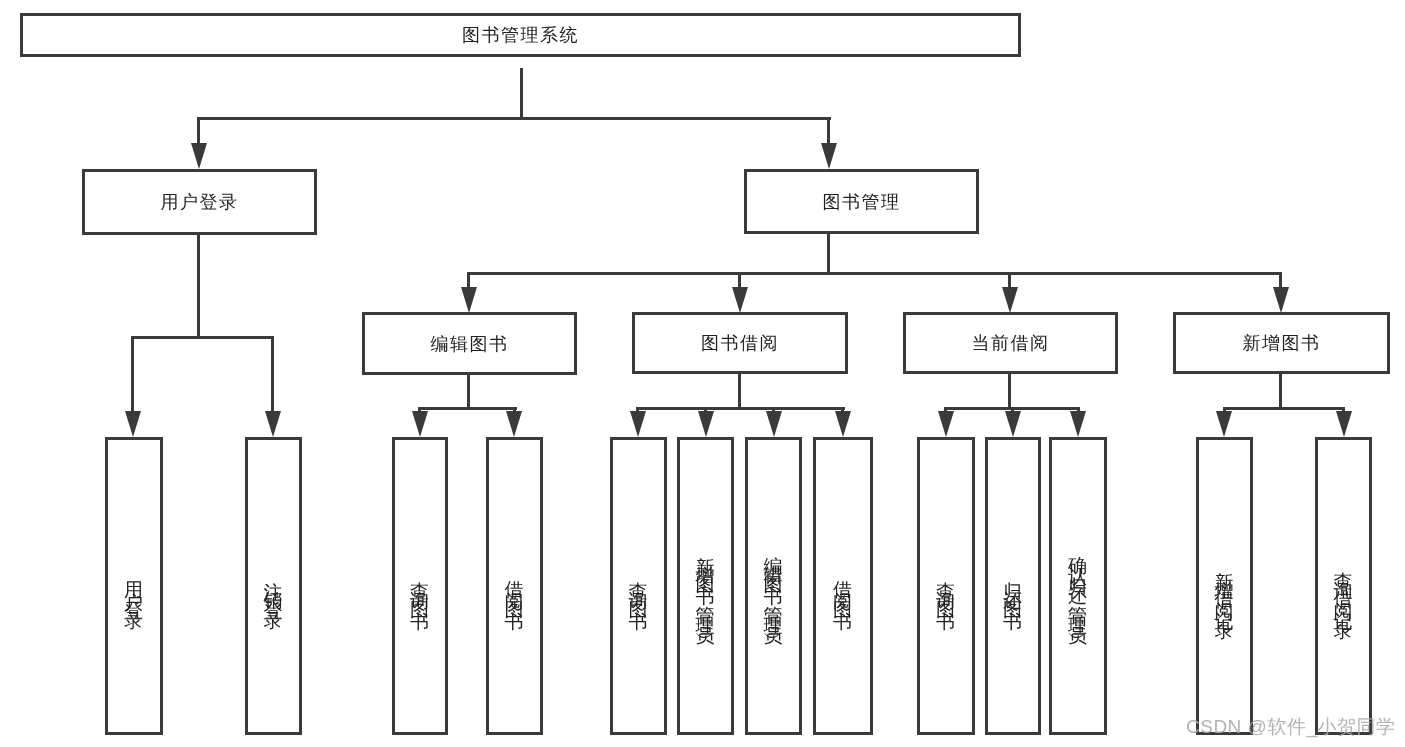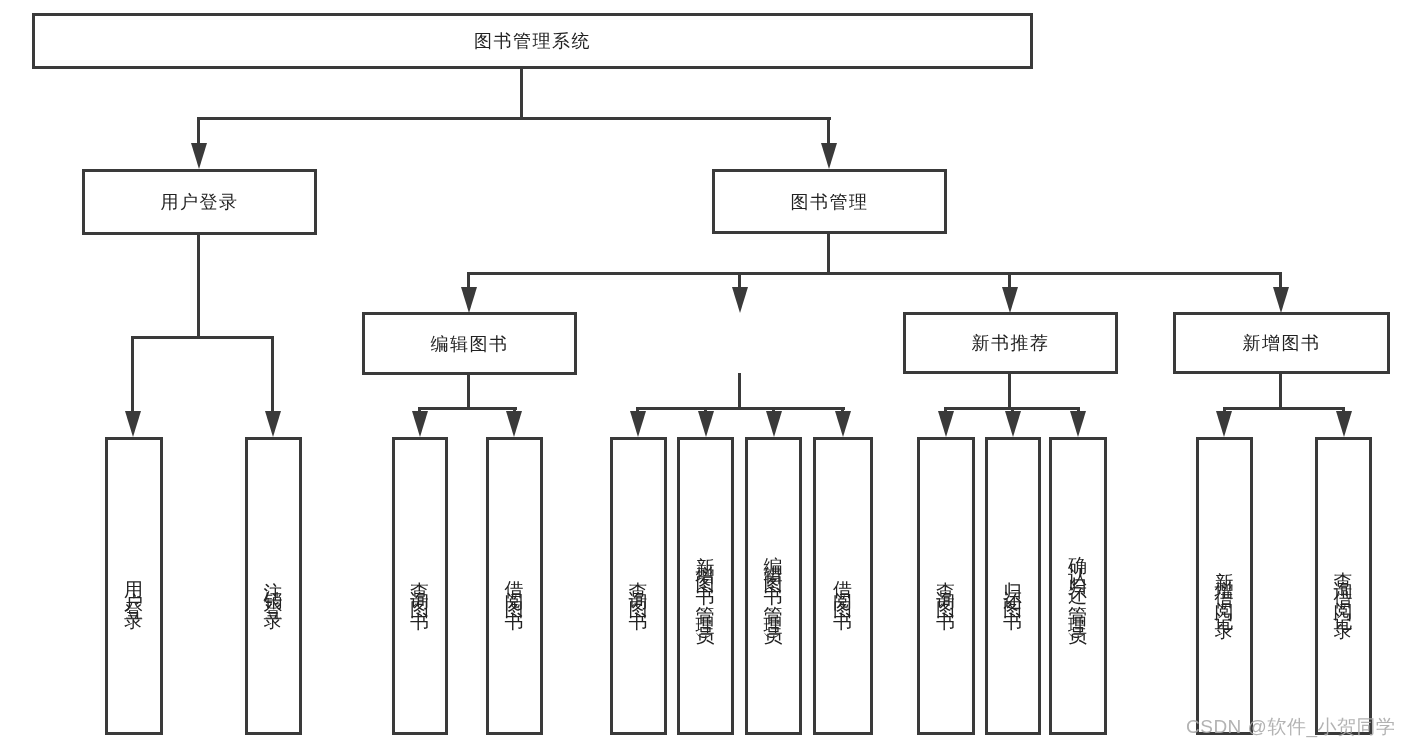--- a/index.html
+++ b/index.html
@@ -80,7 +80,7 @@
 
 <div class="stage">
 
-  <div class="box hbox" style="left:32px;top:13px;width:1001px;height:56px">
+  <div class="box hbox" style="left:20px;top:13px;width:1001px;height:44px">
     <span>图书管理系统</span>
   </div>
 

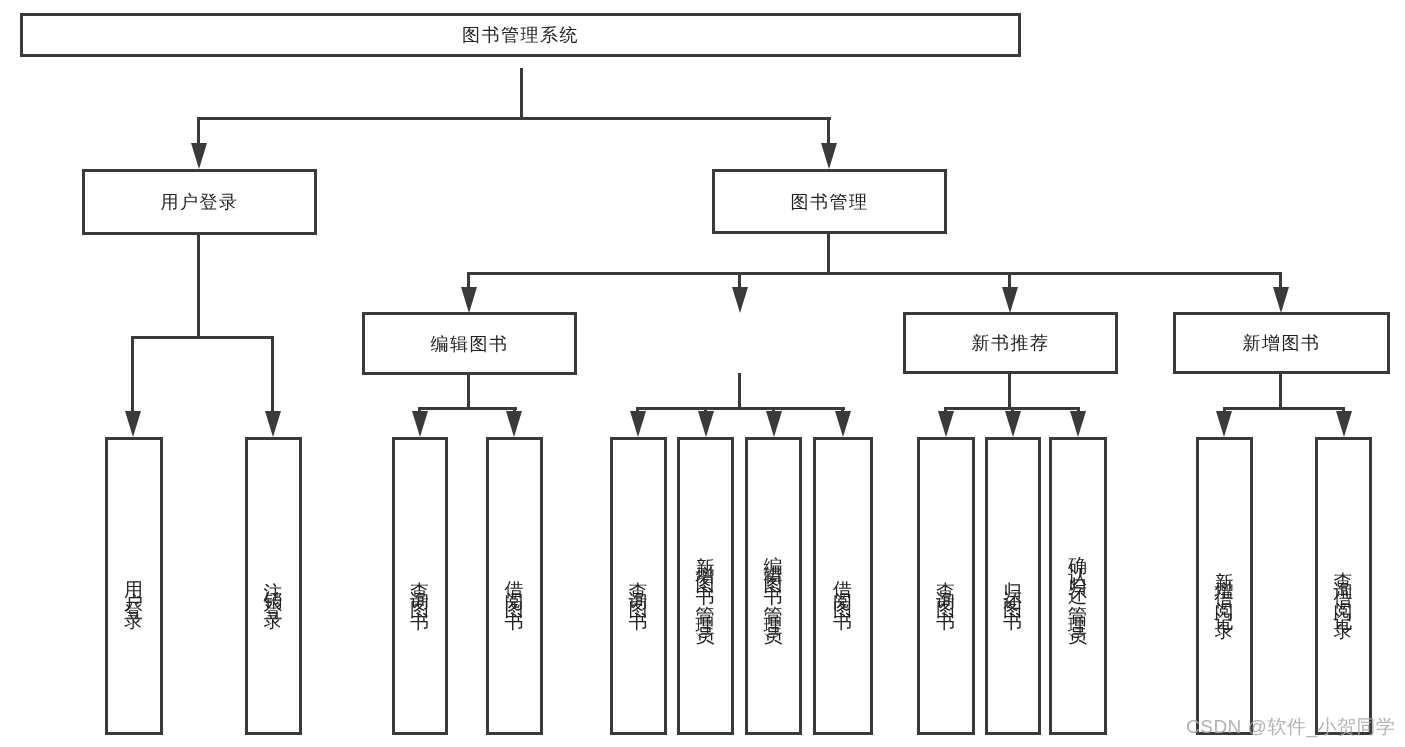--- a/index.html
+++ b/index.html
@@ -87,7 +87,7 @@
   <div class="box hbox" style="left:82px;top:169px;width:235px;height:66px">
     <span>用户登录</span>
   </div>
-  <div class="box hbox" style="left:712px;top:169px;width:235px;height:65px">
+  <div class="box hbox" style="left:744px;top:169px;width:235px;height:65px">
     <span>图书管理</span>
   </div>
 

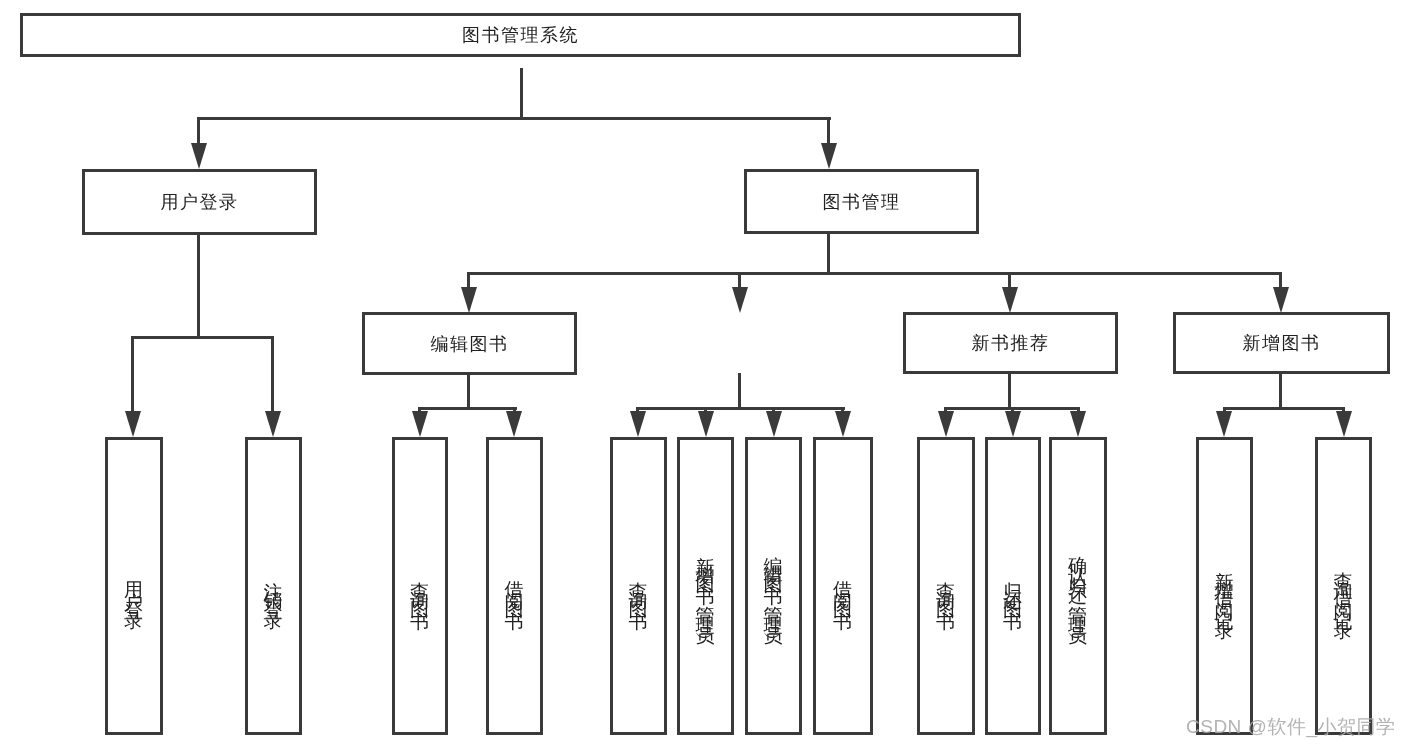--- a/index.html
+++ b/index.html
@@ -93,6 +93,9 @@
 
   <div class="box hbox" style="left:362px;top:312px;width:215px;height:63px">
     <span>编辑图书</span>
+  </div>
+  <div class="box hbox" style="left:632px;top:312px;width:216px;height:62px">
+    <span>图书借阅</span>
   </div>
   <div class="box hbox" style="left:903px;top:312px;width:215px;height:62px">
     <span>新书推荐</span>

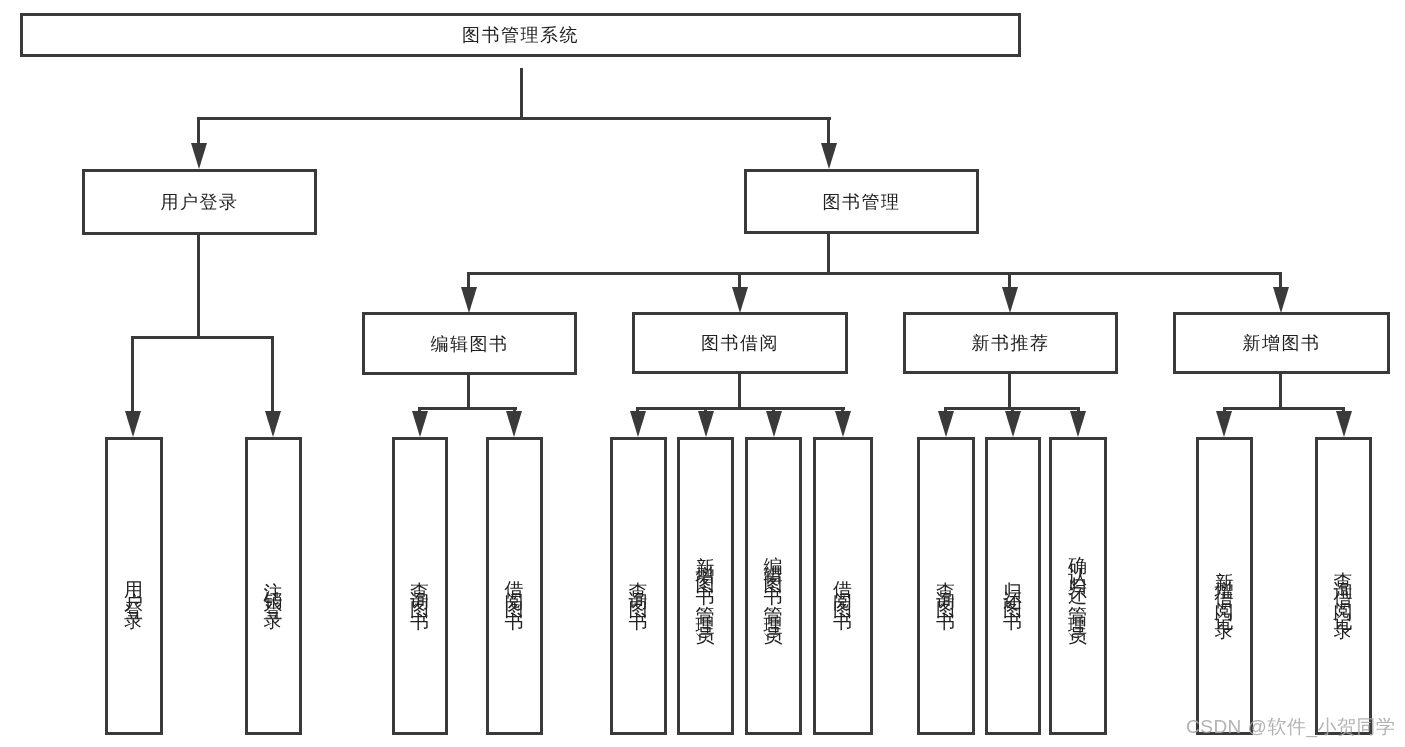--- a/index.html
+++ b/index.html
@@ -98,7 +98,7 @@
     <span>图书借阅</span>
   </div>
   <div class="box hbox" style="left:903px;top:312px;width:215px;height:62px">
-    <span>新书推荐</span>
+    <span>当前借阅</span>
   </div>
   <div class="box hbox" style="left:1173px;top:312px;width:217px;height:62px">
     <span>新增图书</span>

